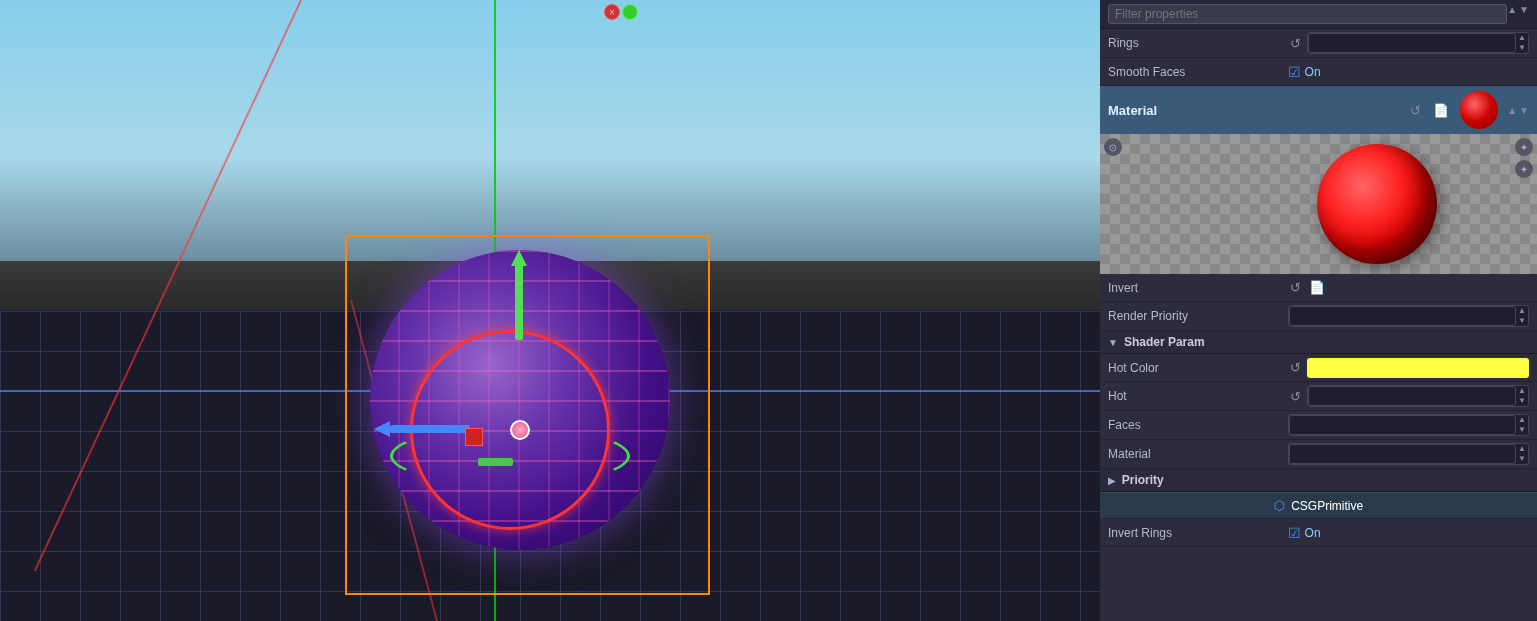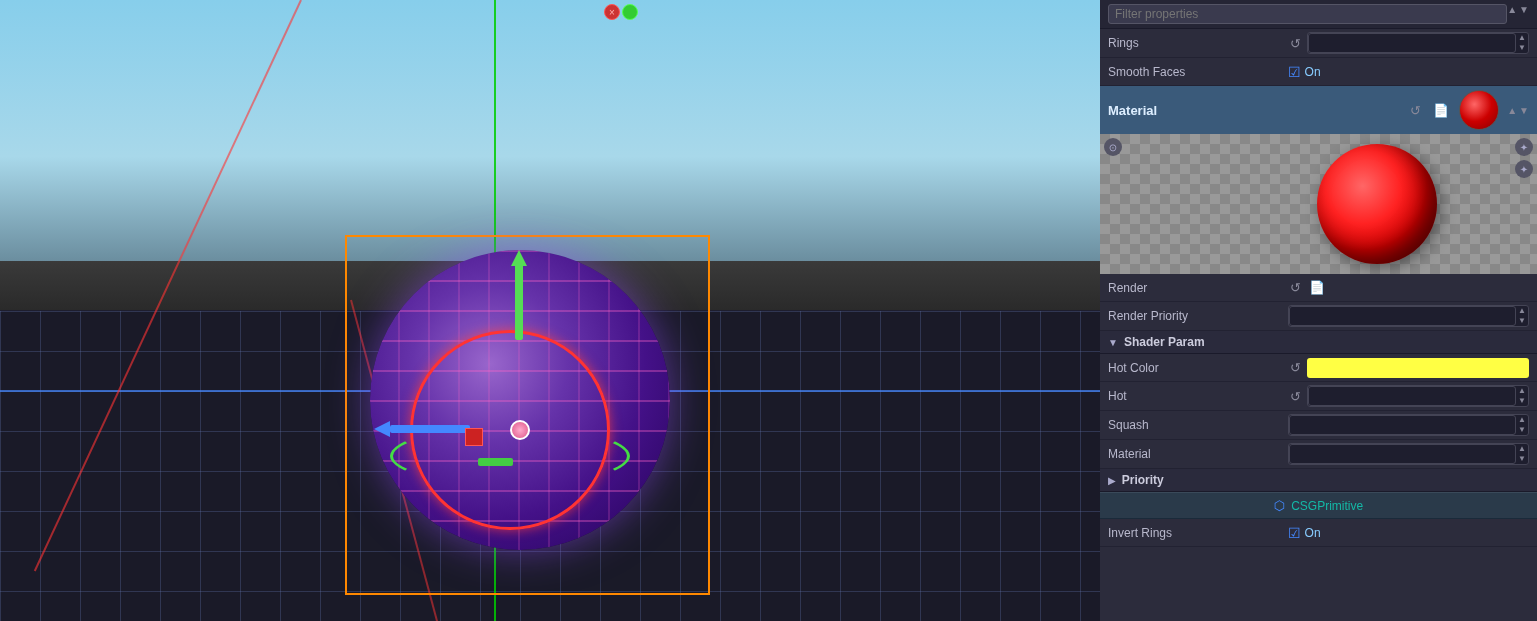--- a/index.html
+++ b/index.html
@@ -646,7 +646,7 @@
     </div>
 
     <div class="prop-row">
-      <div class="prop-label">Render</div>
+      <div class="prop-label">Invert</div>
       <div class="prop-value">
         <button class="prop-icon-btn">↺</button>
         <button class="prop-icon-btn">📄</button>

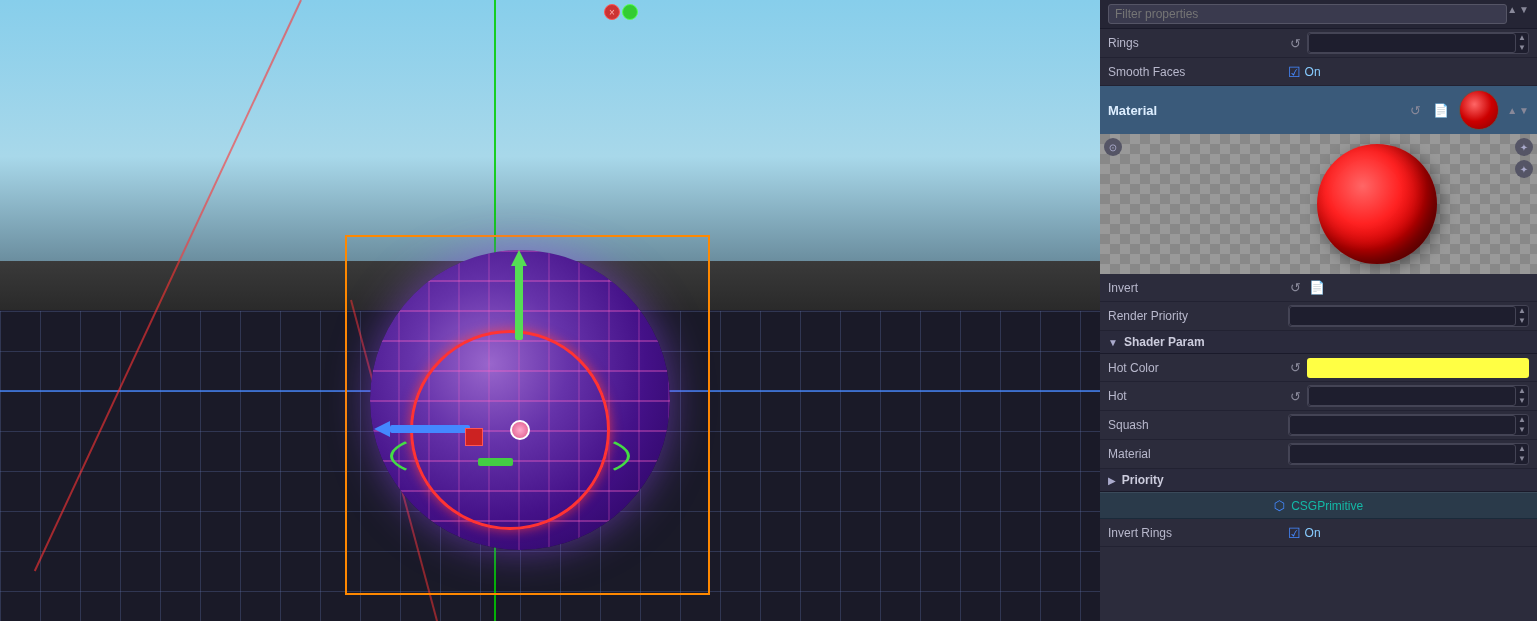--- a/index.html
+++ b/index.html
@@ -696,7 +696,7 @@
     </div>
 
     <div class="prop-row">
-      <div class="prop-label">Squash</div>
+      <div class="prop-label">Faces</div>
       <div class="prop-value">
         <div class="num-input-row">
           <input type="number" style="">

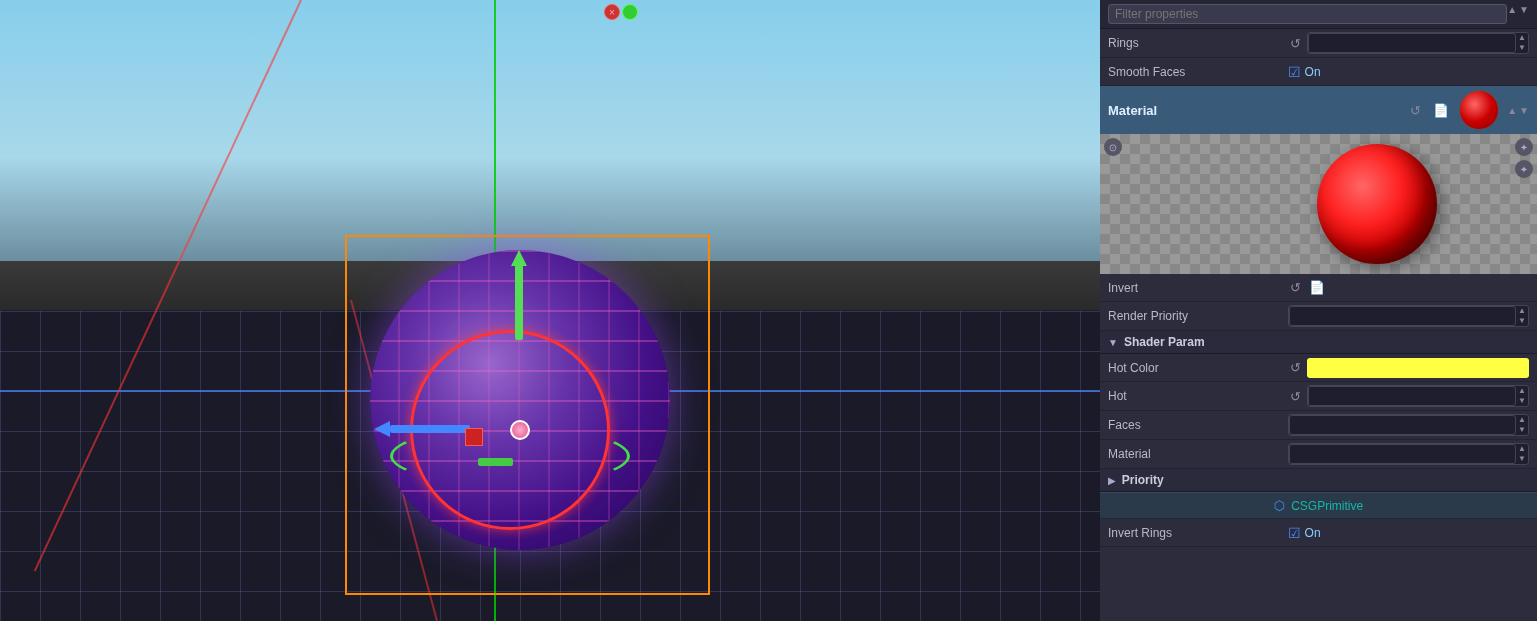--- a/index.html
+++ b/index.html
@@ -473,7 +473,7 @@
       font-size: 13px;
     }
     .csg-label {
-      color: #14b8a6;
+      color: #ffffff;
       font-size: 12px;
     }
 

